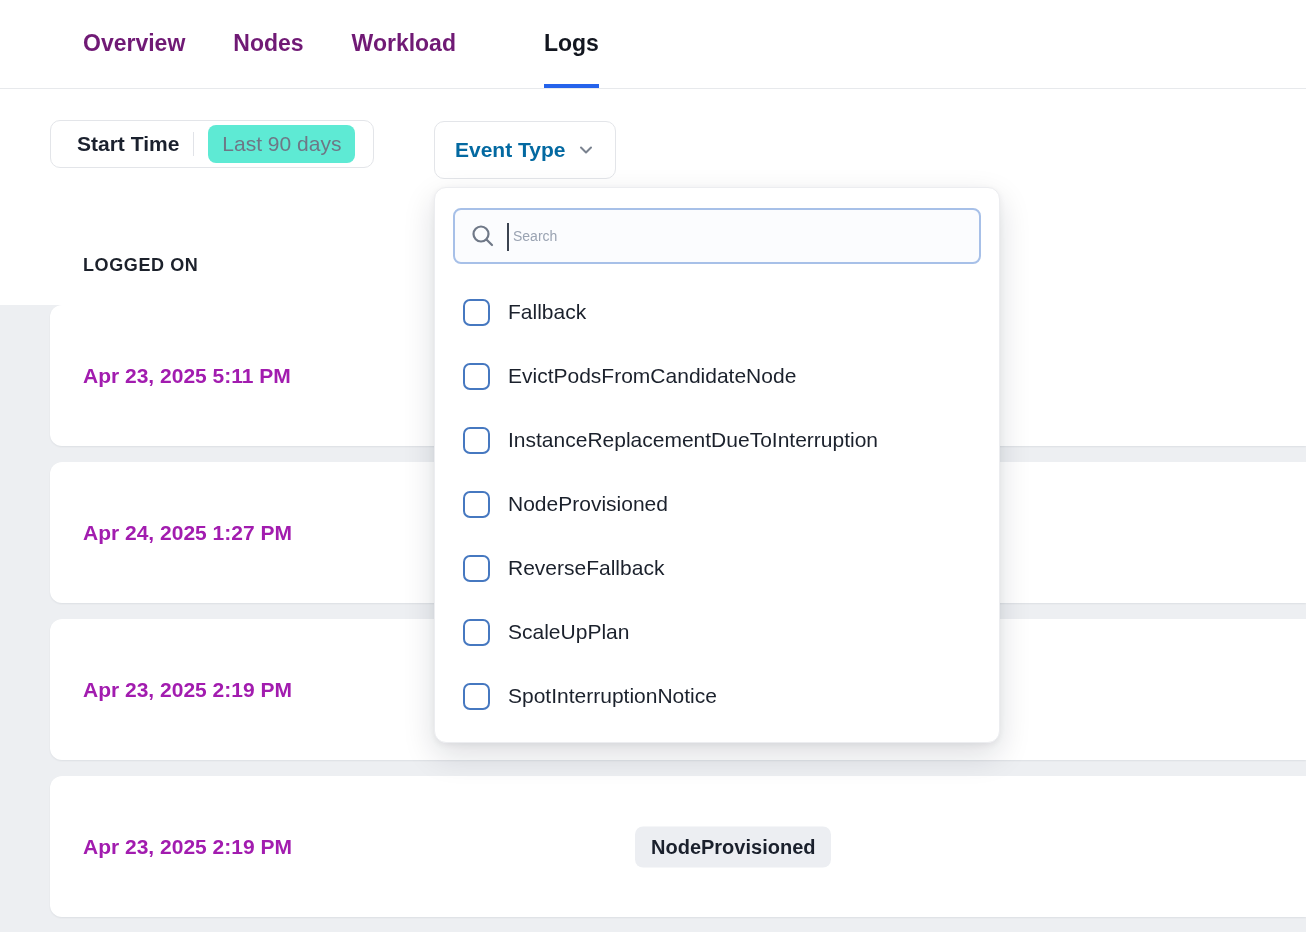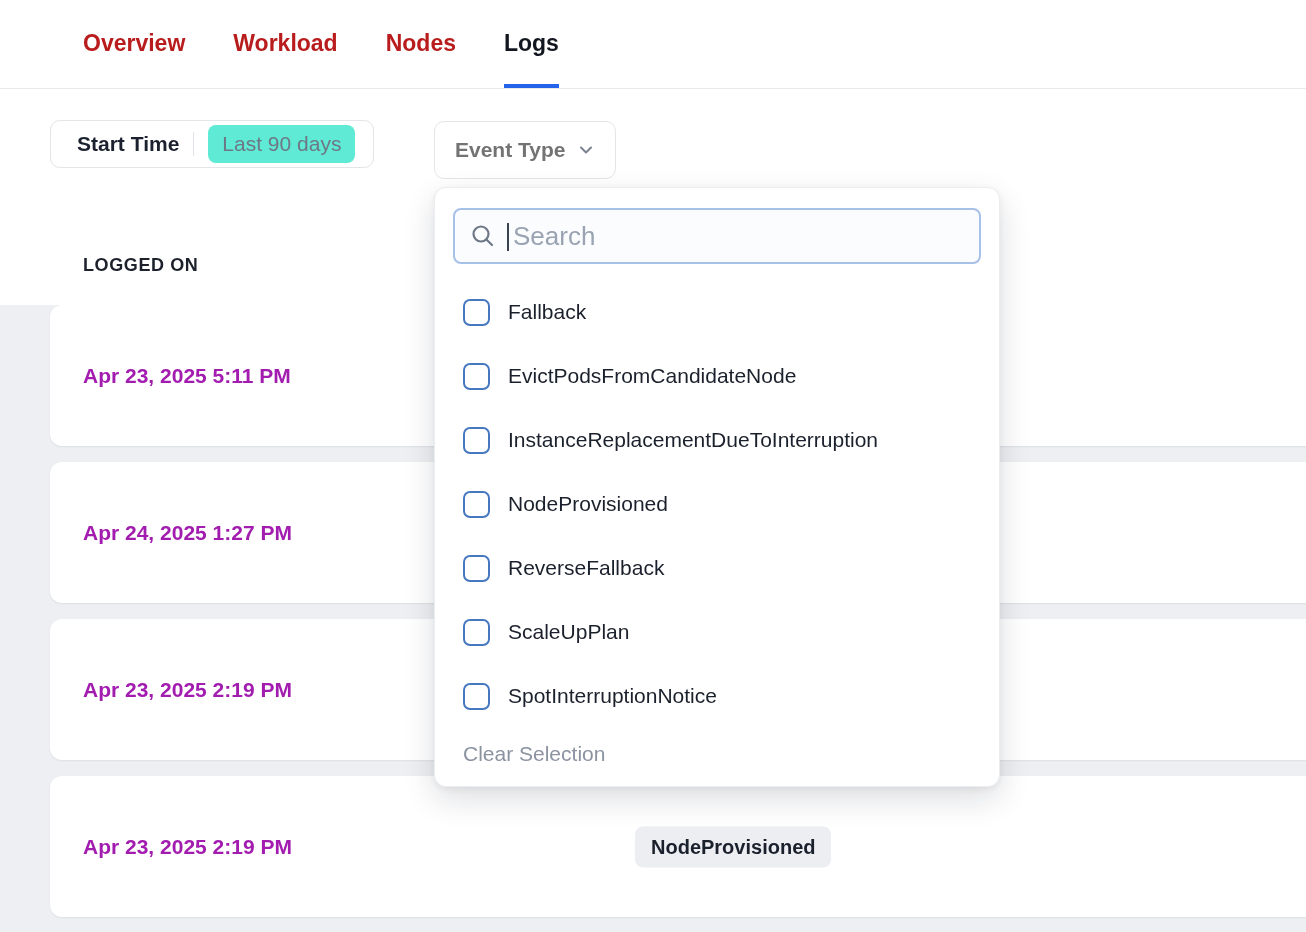--- a/index.html
+++ b/index.html
@@ -42,7 +42,7 @@
     align-items: center;
     font-size: 23px;
     font-weight: 600;
-    color: #b91c1c;
+    color: #701a75;
     cursor: pointer;
     border-bottom: 4px solid transparent;
     padding-top: 2px;

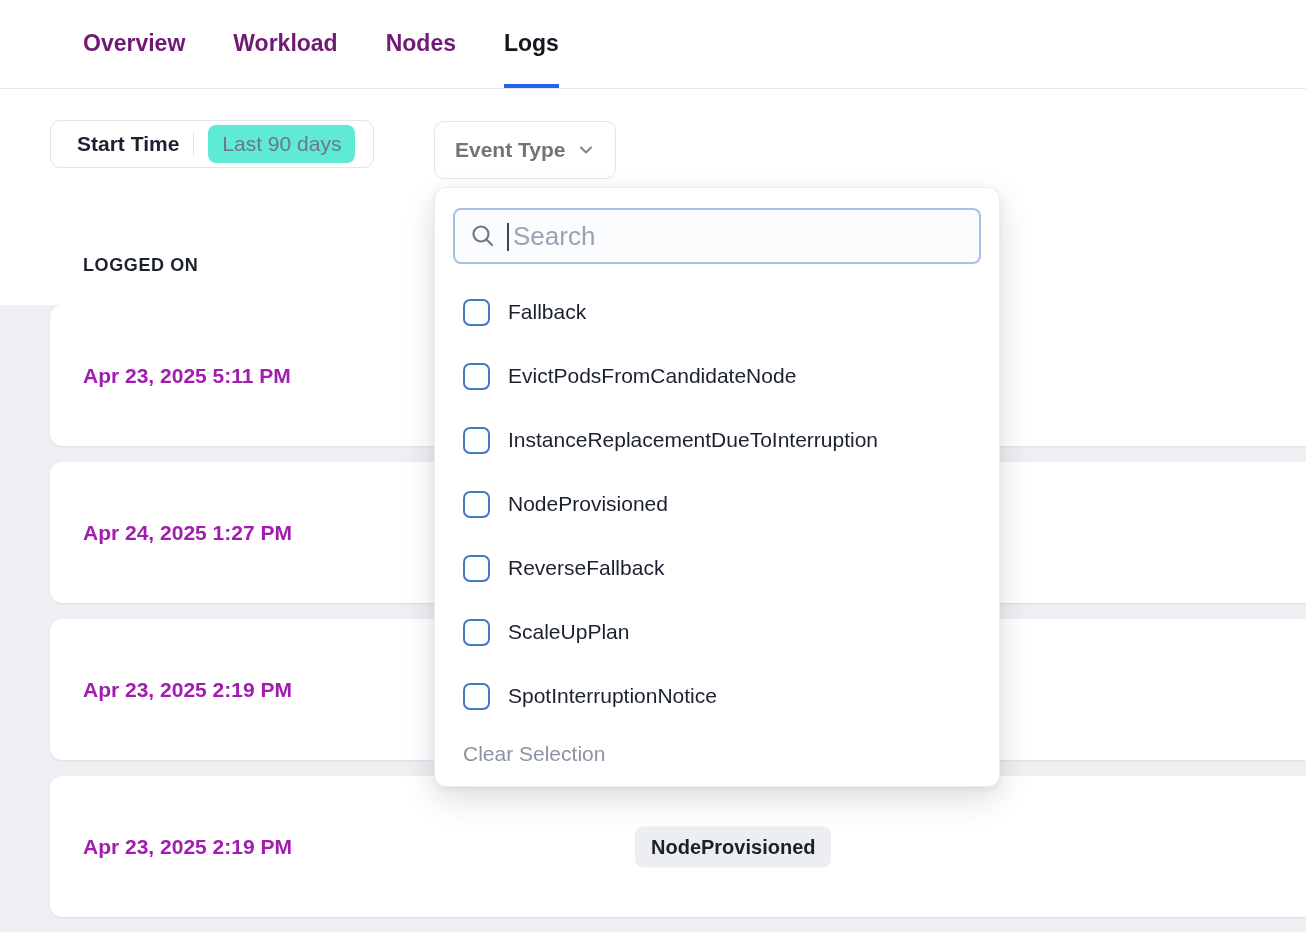--- a/index.html
+++ b/index.html
@@ -232,8 +232,8 @@
 
   <nav class="tabs-bar">
     <div class="tab">Overview</div>
+    <div class="tab">Nodes</div>
     <div class="tab">Workload</div>
-    <div class="tab">Nodes</div>
     <div class="tab active">Logs</div>
   </nav>
 

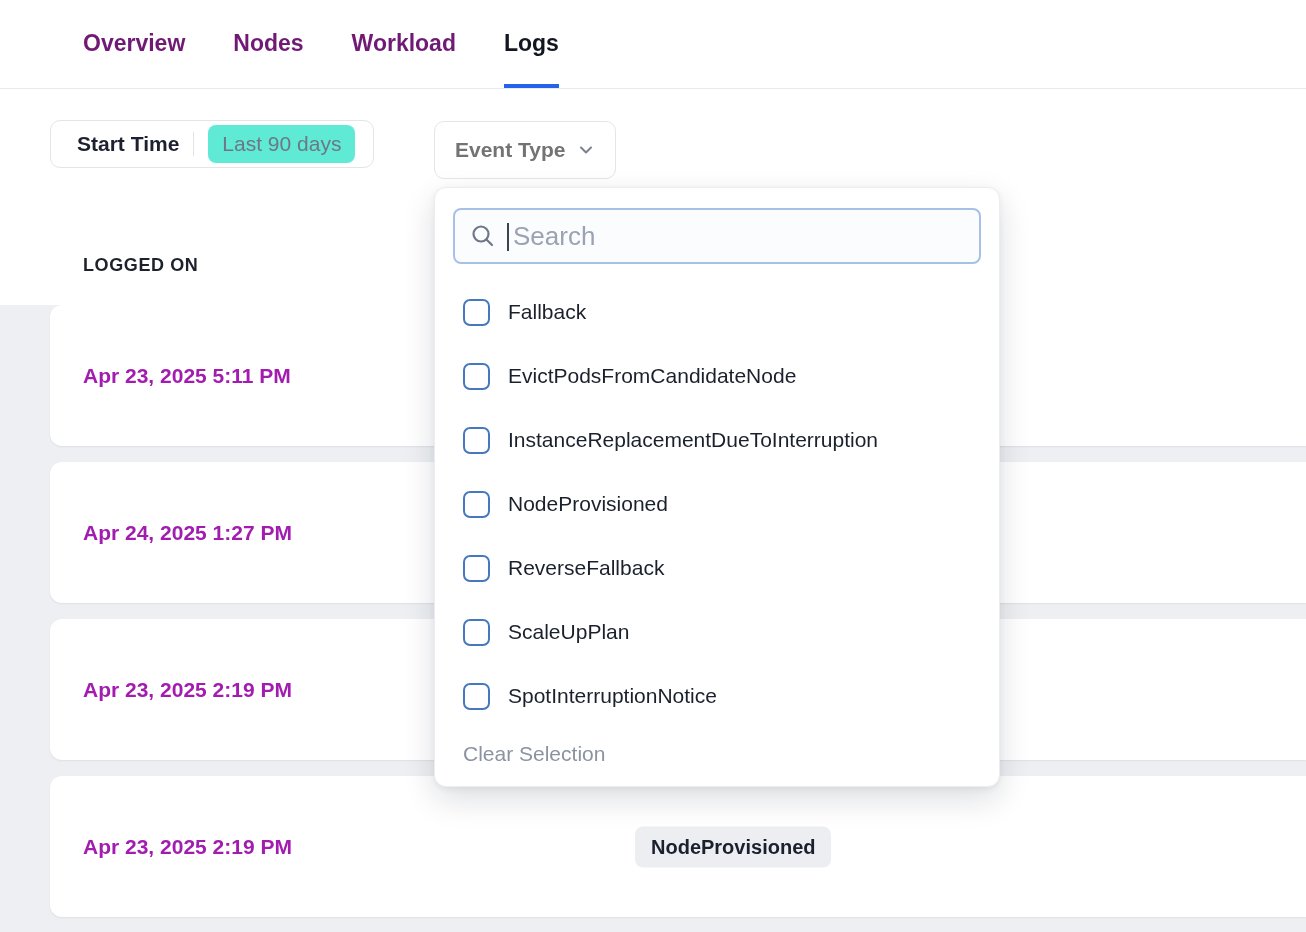--- a/index.html
+++ b/index.html
@@ -50,6 +50,7 @@
   .tab.active {
     color: #12161f;
     border-bottom-color: #2563eb;
+    margin-left: 40px;
   }
 
   

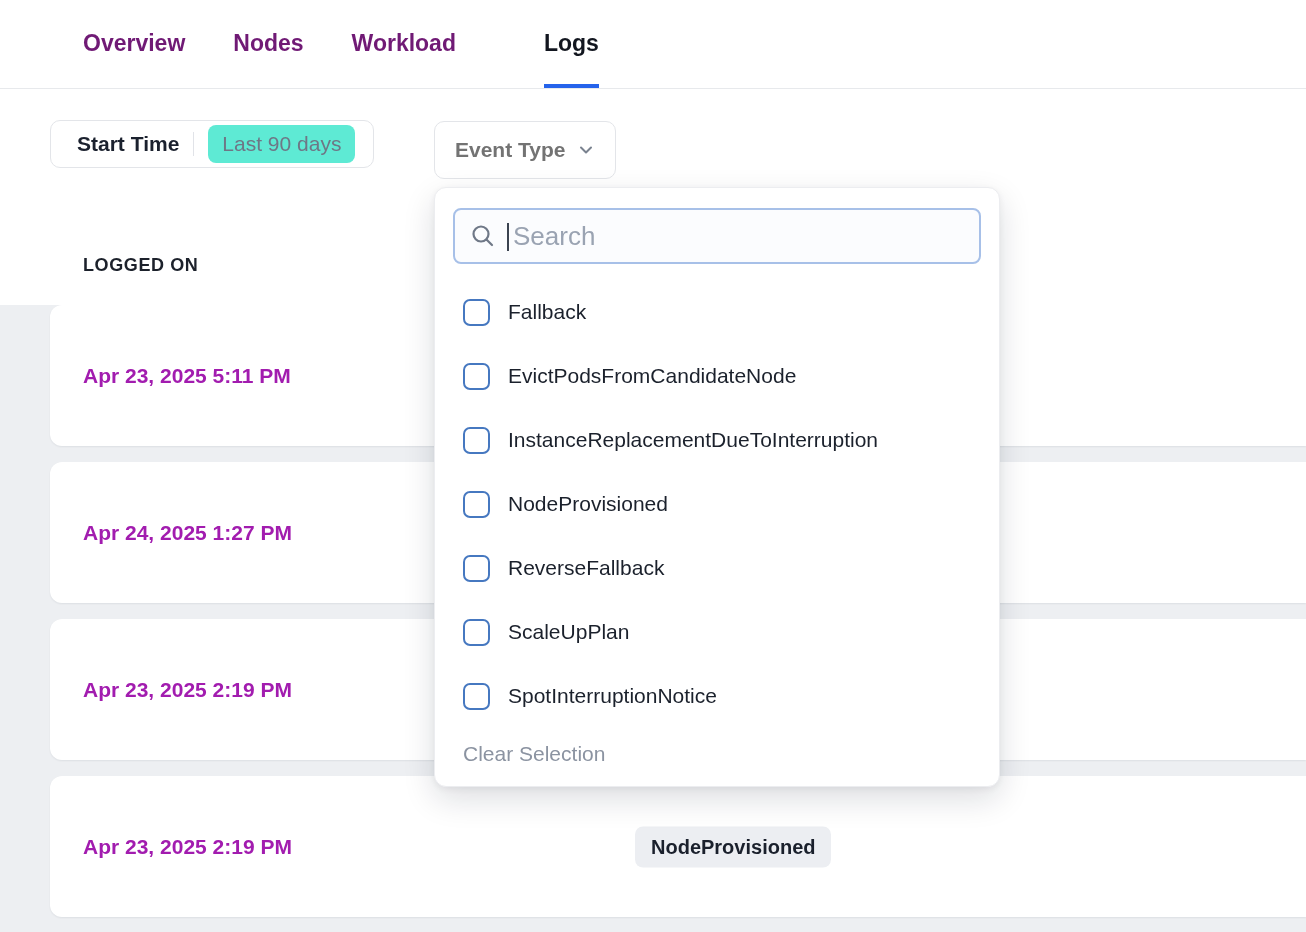--- a/index.html
+++ b/index.html
@@ -100,7 +100,7 @@
   .event-type .et-label {
     font-size: 21px;
     font-weight: 600;
-    color: #737373;
+    color: #0369a1;
   }
 
   

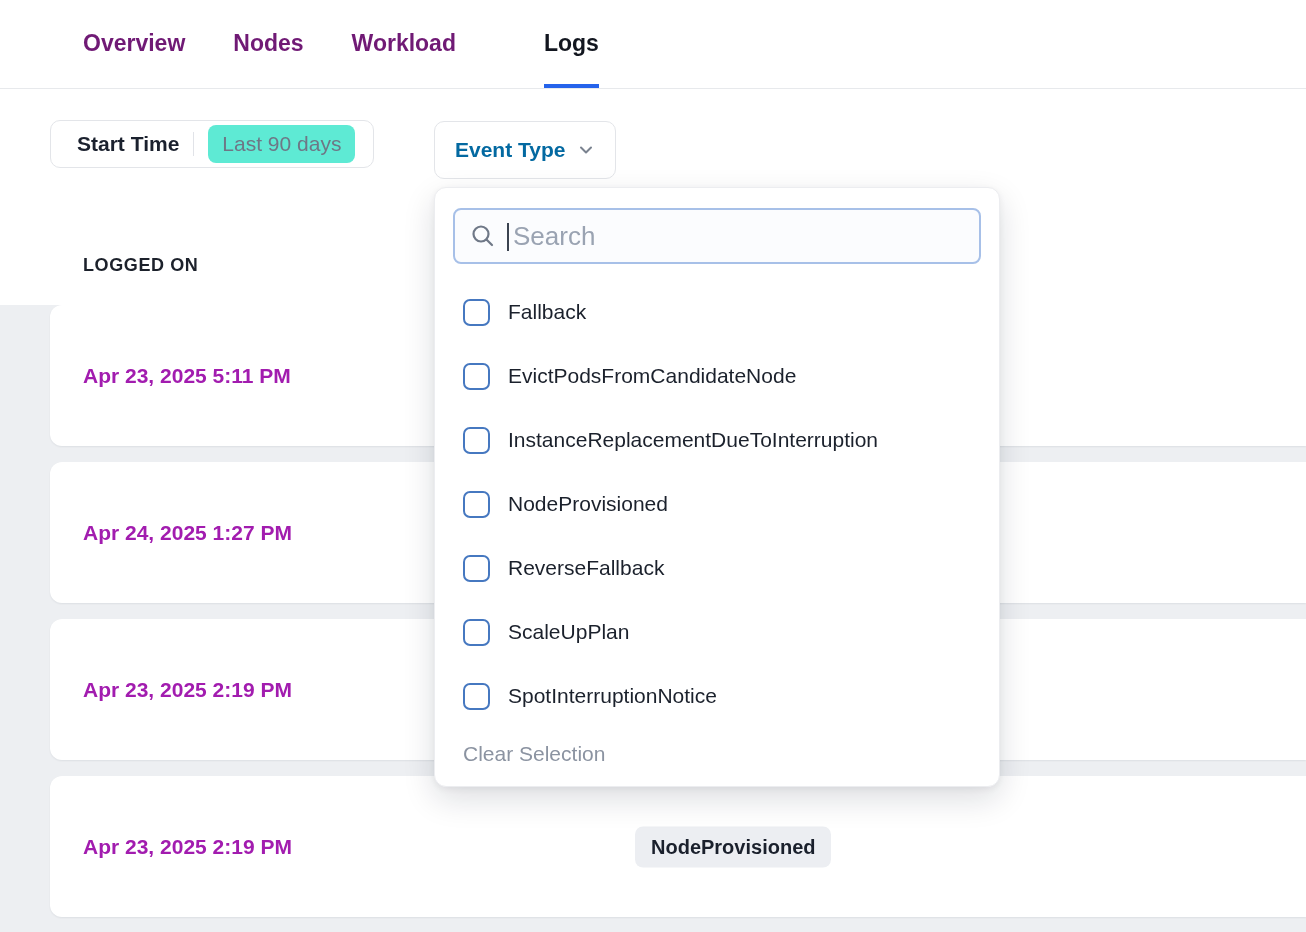--- a/index.html
+++ b/index.html
@@ -179,7 +179,7 @@
     border: none;
     outline: none;
     background: transparent;
-    font-size: 26px;
+    font-size: 14px;
     color: #1a202c;
     flex: 1;
     min-width: 0;

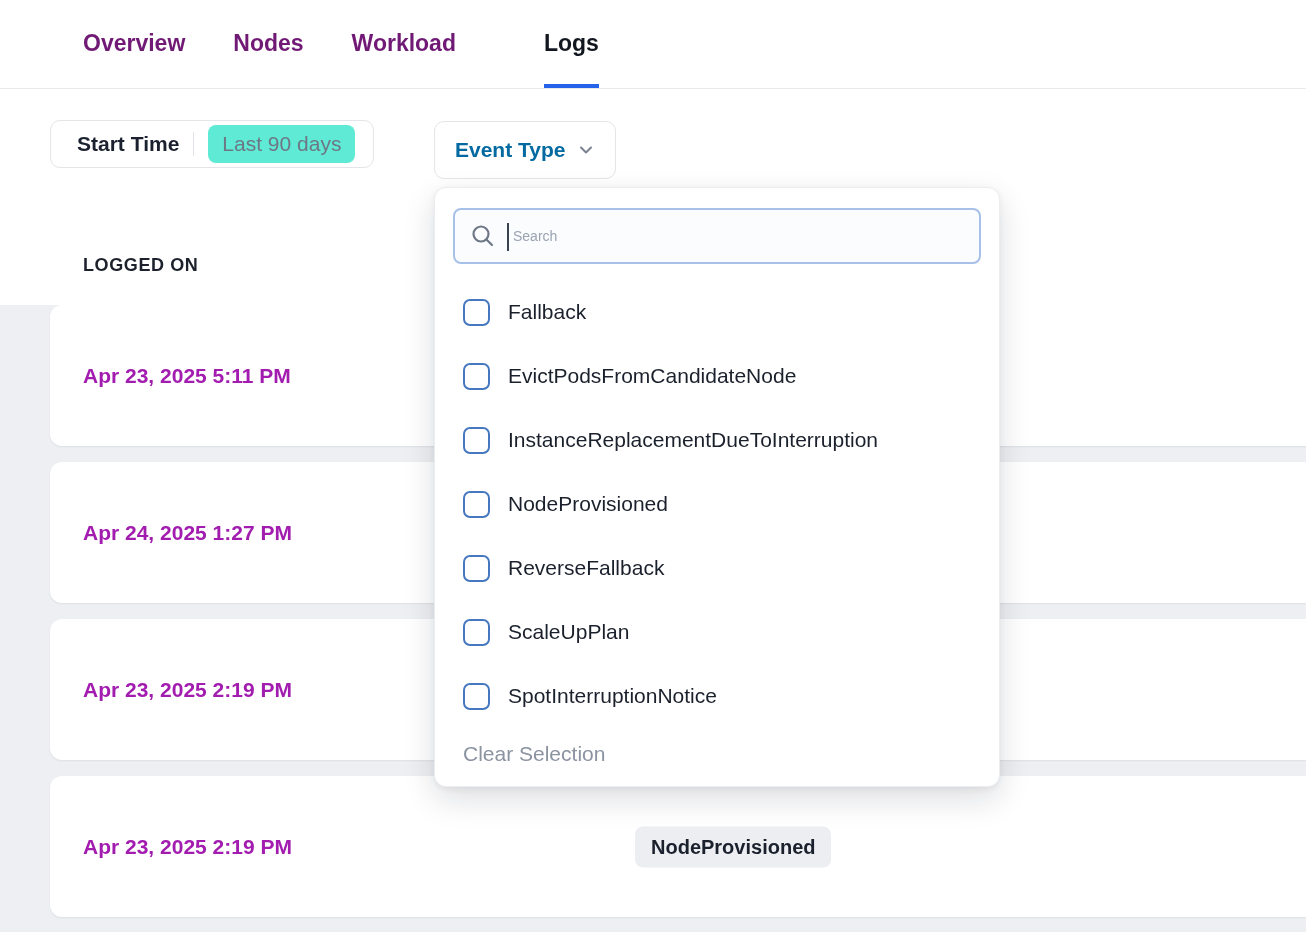--- a/index.html
+++ b/index.html
@@ -315,7 +315,6 @@
       </div>
     </div>
 
-    <div class="clear">Clear Selection</div>
   </div>
 
 </div>

